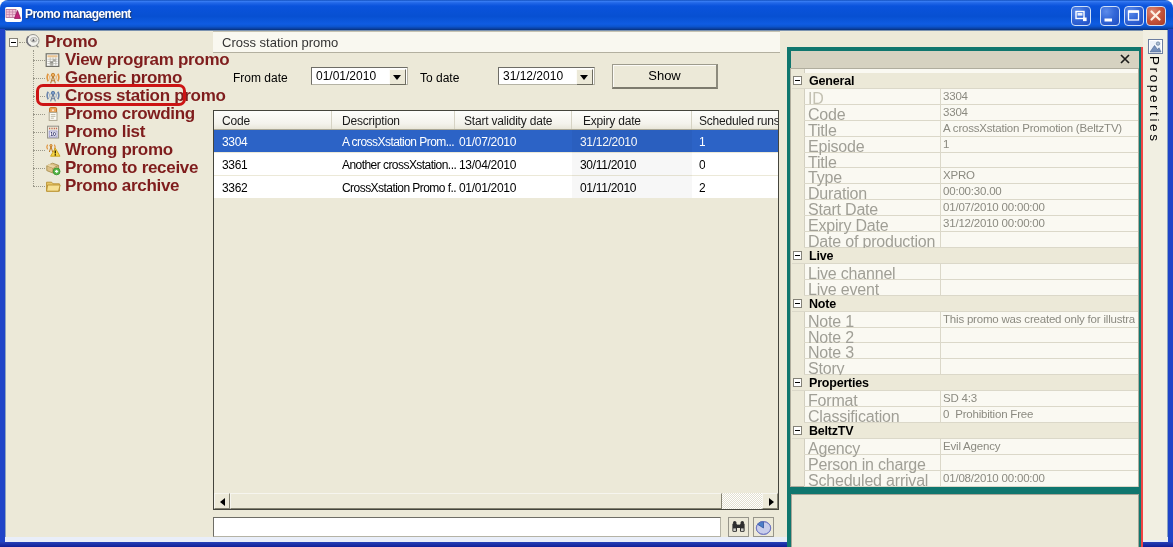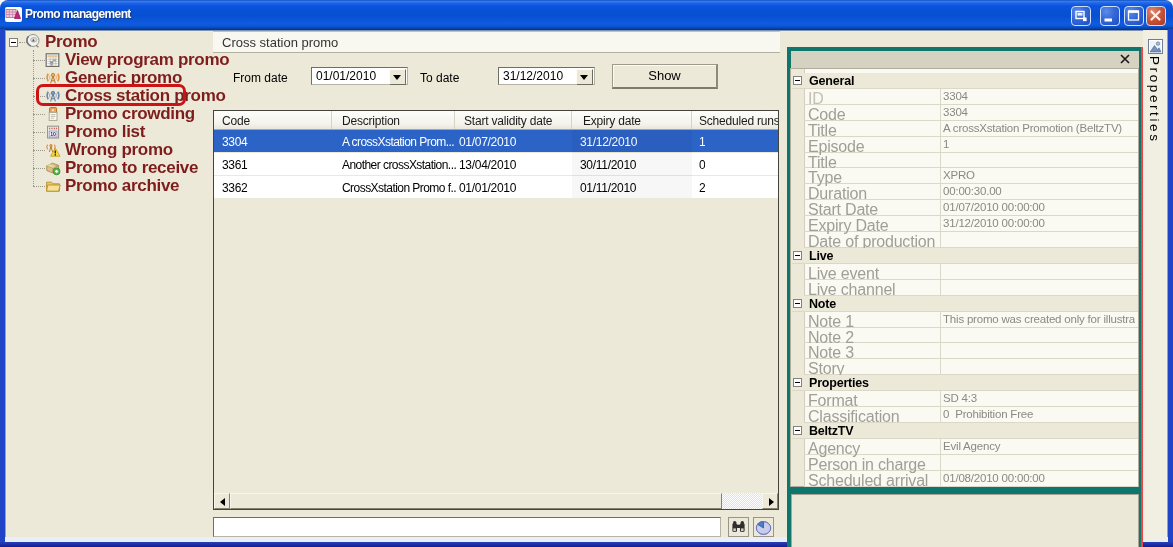--- a/index.html
+++ b/index.html
@@ -360,12 +360,12 @@
           </div>
         <div class="prow">
             <span class="sep"></span>
+            <span class="pl">Live channel</span>
+            <span class="pv"></span>
+          </div>
+        <div class="prow">
+            <span class="sep"></span>
             <span class="pl">Live event</span>
-            <span class="pv"></span>
-          </div>
-        <div class="prow">
-            <span class="sep"></span>
-            <span class="pl">Live channel</span>
             <span class="pv"></span>
           </div>
         <div class="phead">

